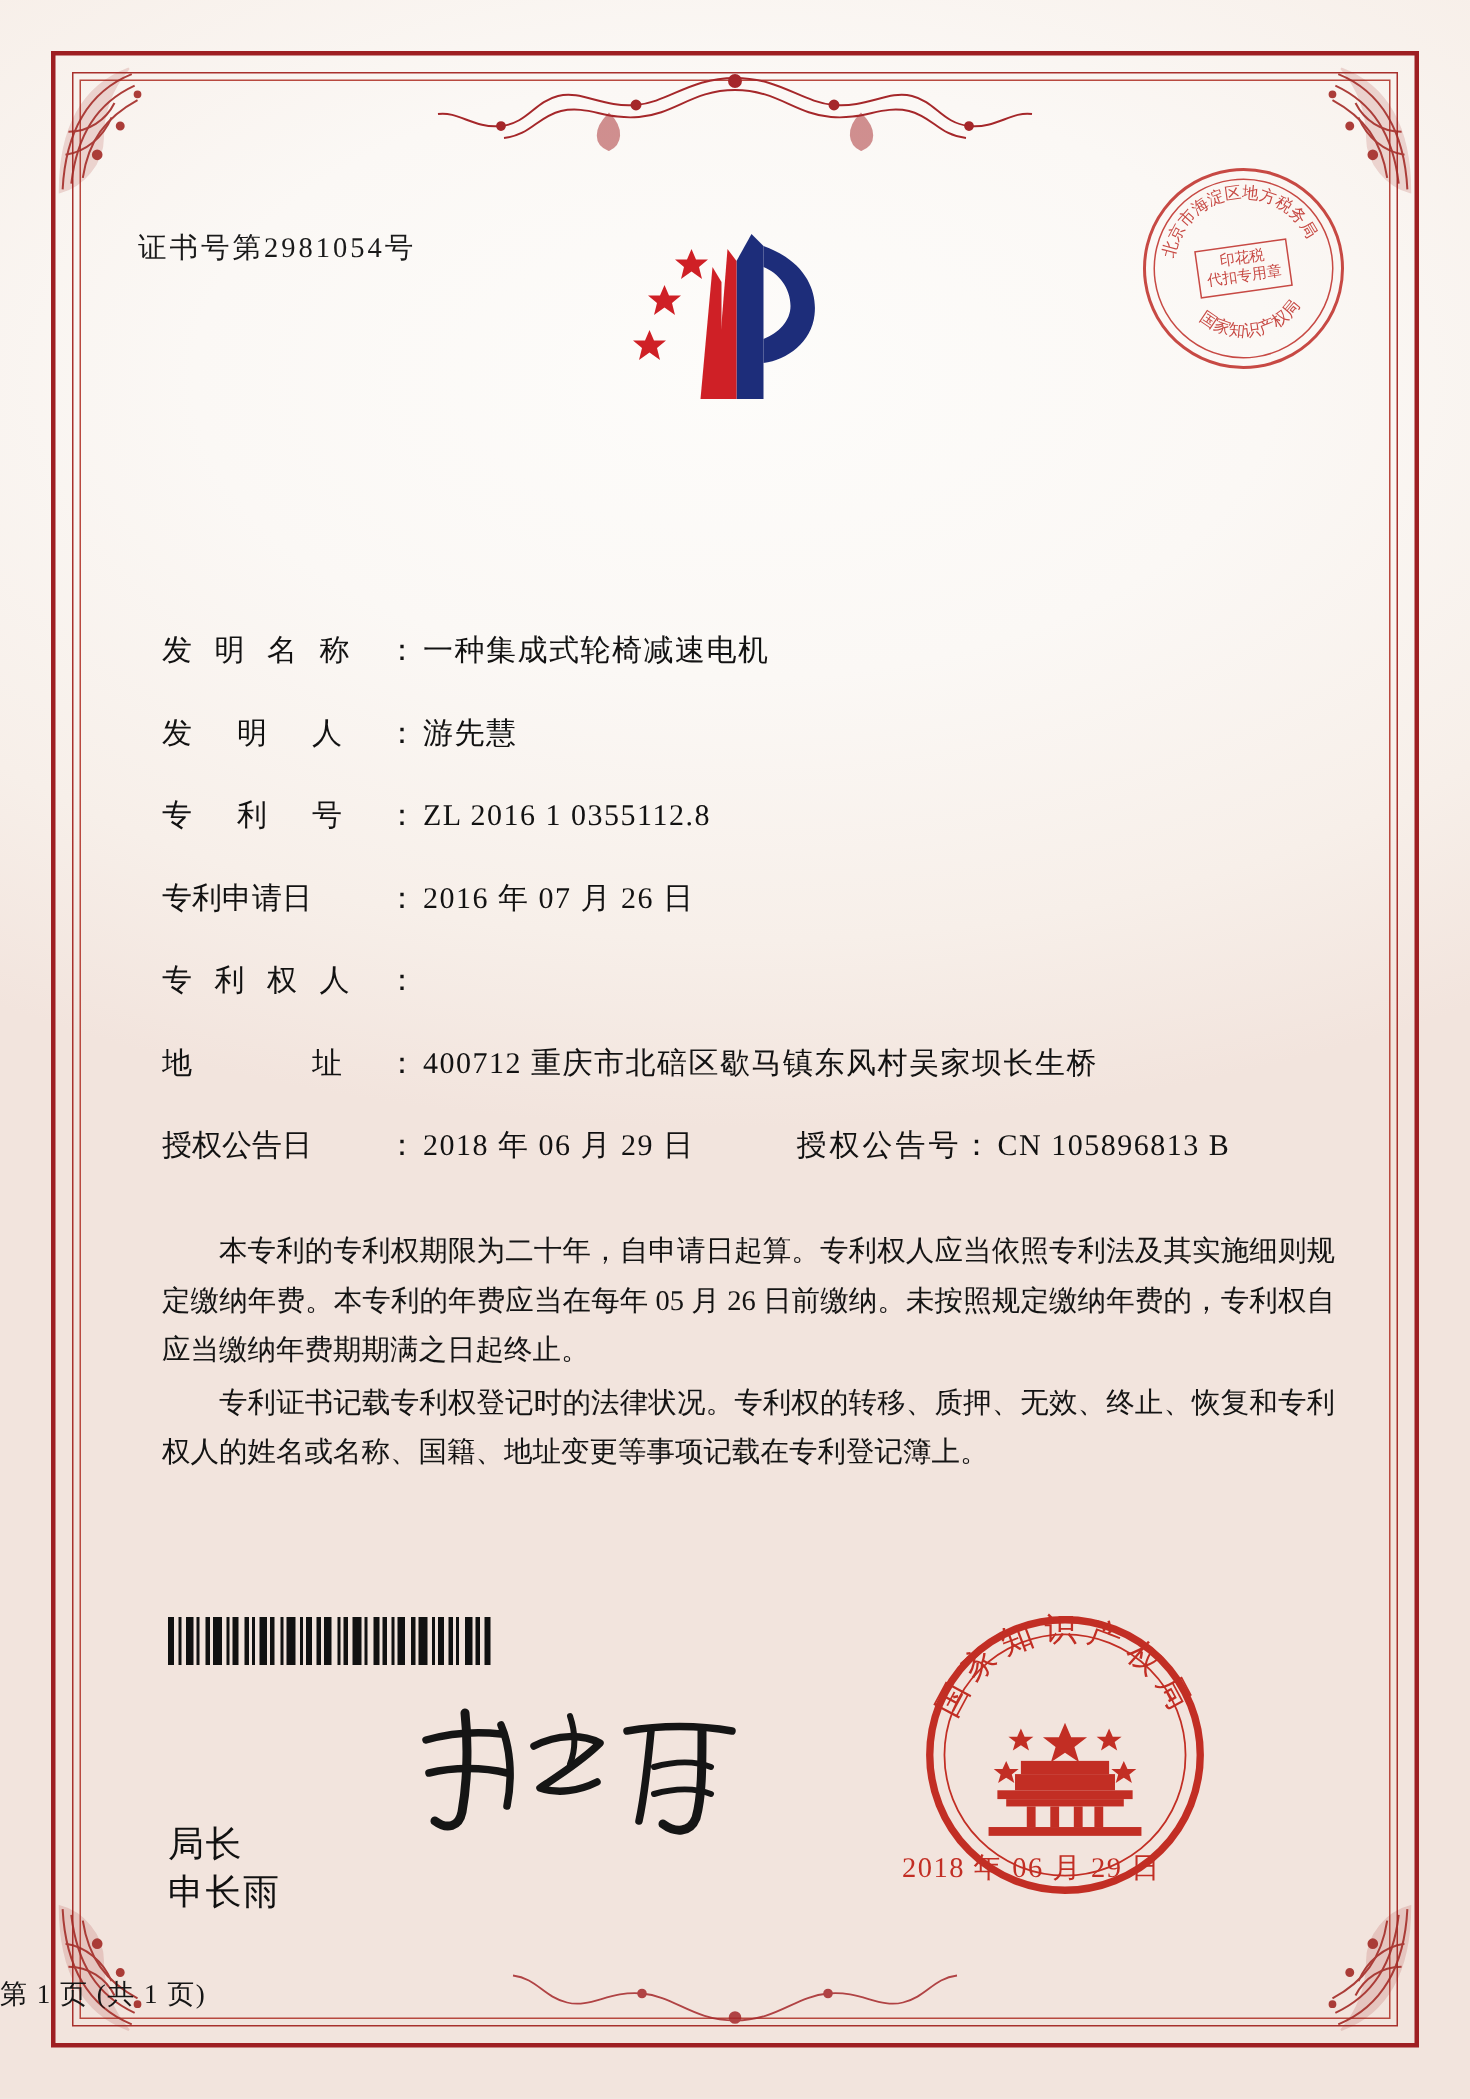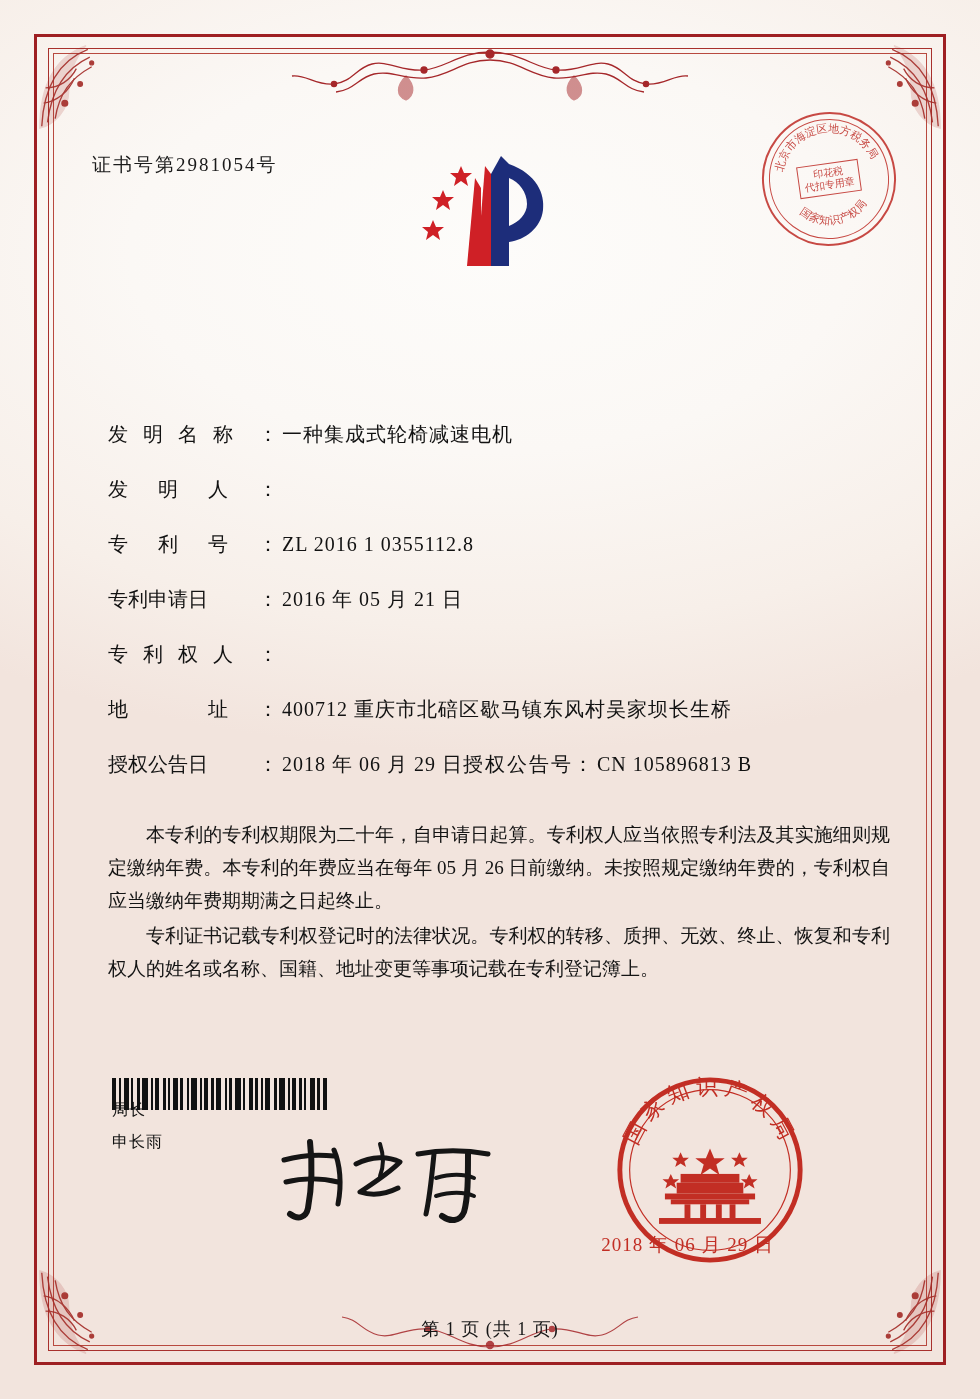--- a/index.html
+++ b/index.html
@@ -394,6 +394,7 @@
     <div class="field-row">
       <span class="field-label">发　明　人</span>
       <span class="field-colon">：</span>
+      <span class="field-value">游先慧</span>
     </div>
     <div class="field-row">
       <span class="field-label">专　利　号</span>

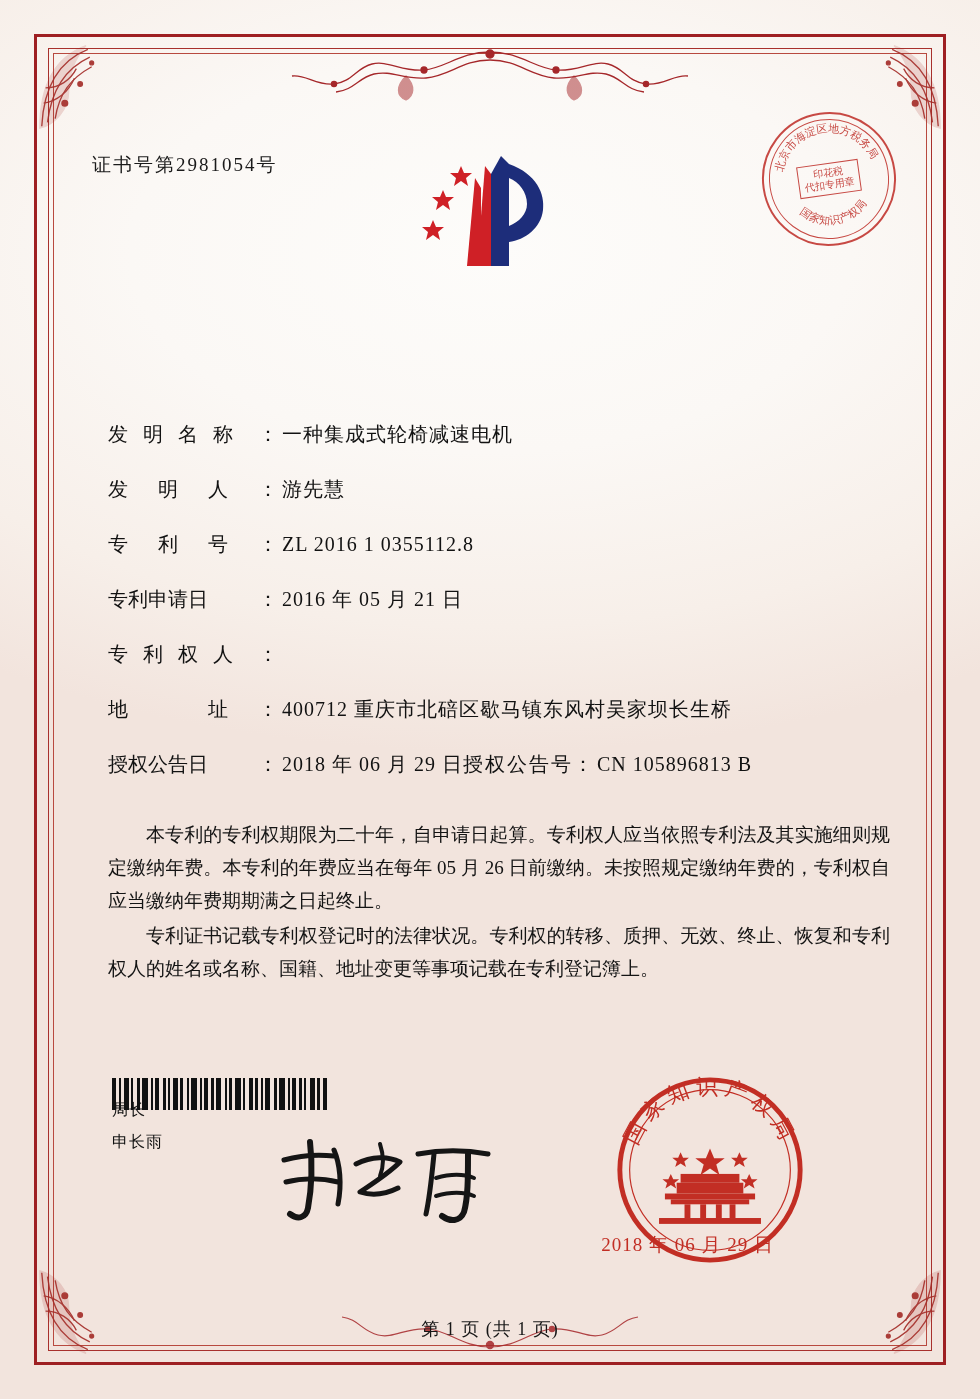--- a/index.html
+++ b/index.html
@@ -404,7 +404,7 @@
     <div class="field-row">
       <span class="field-label tight">专利申请日</span>
       <span class="field-colon">：</span>
-      <span class="field-value">2016 年 05 月 21 日</span>
+      <span class="field-value">2016 年 07 月 26 日</span>
     </div>
     <div class="field-row">
       <span class="field-label">专 利 权 人</span>

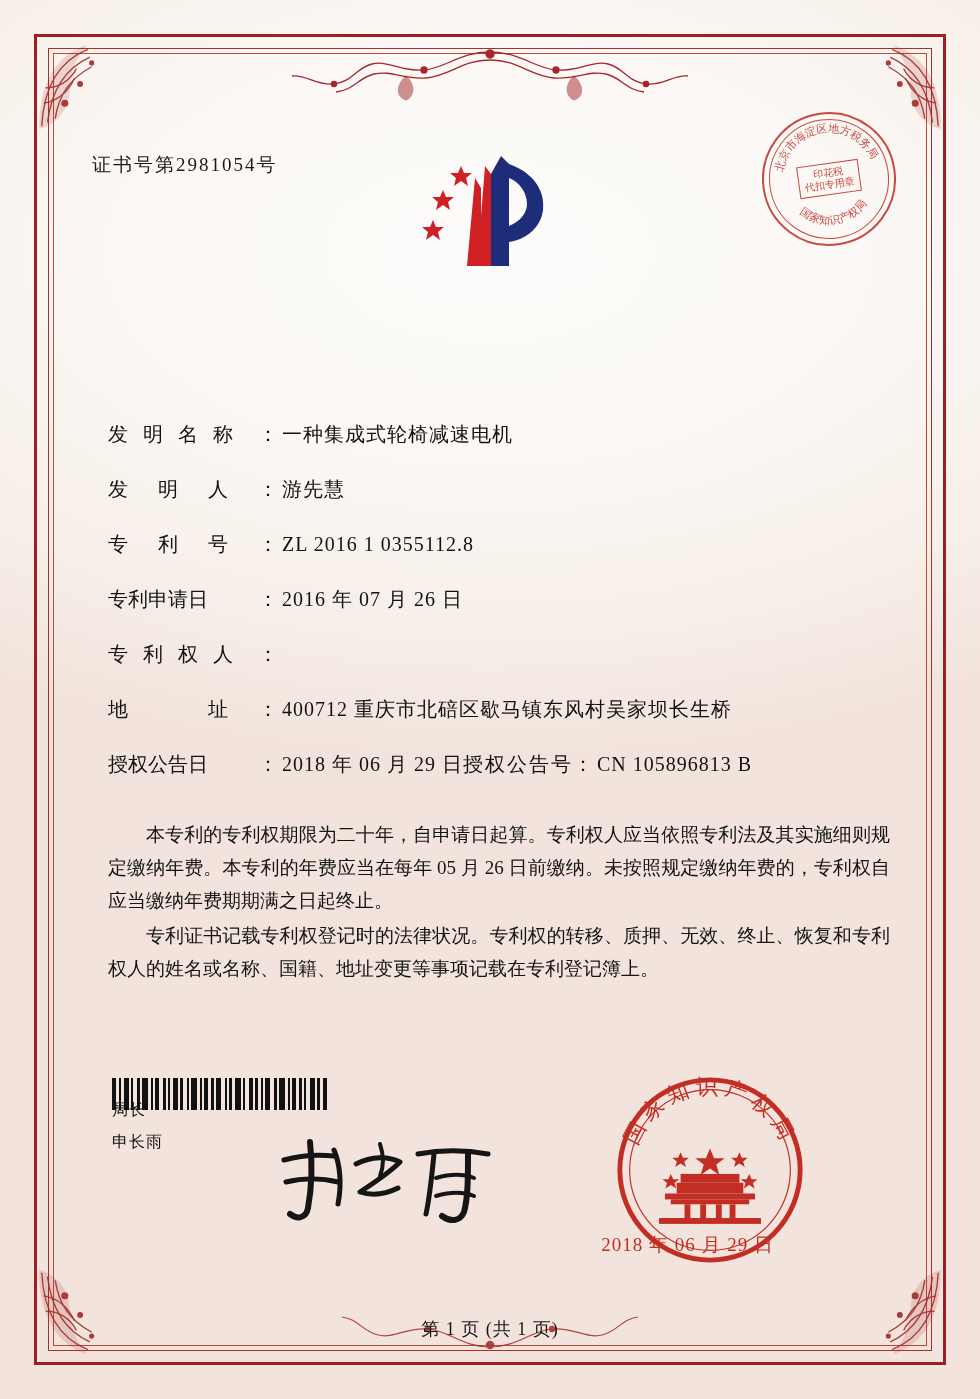--- a/index.html
+++ b/index.html
@@ -175,6 +175,7 @@
   }
   .field-row.dual .field-value { flex: 0 0 auto; }
   .pub-no-label {
+    margin-left: 68px;
     letter-spacing: 2px;
     white-space: nowrap;
   }

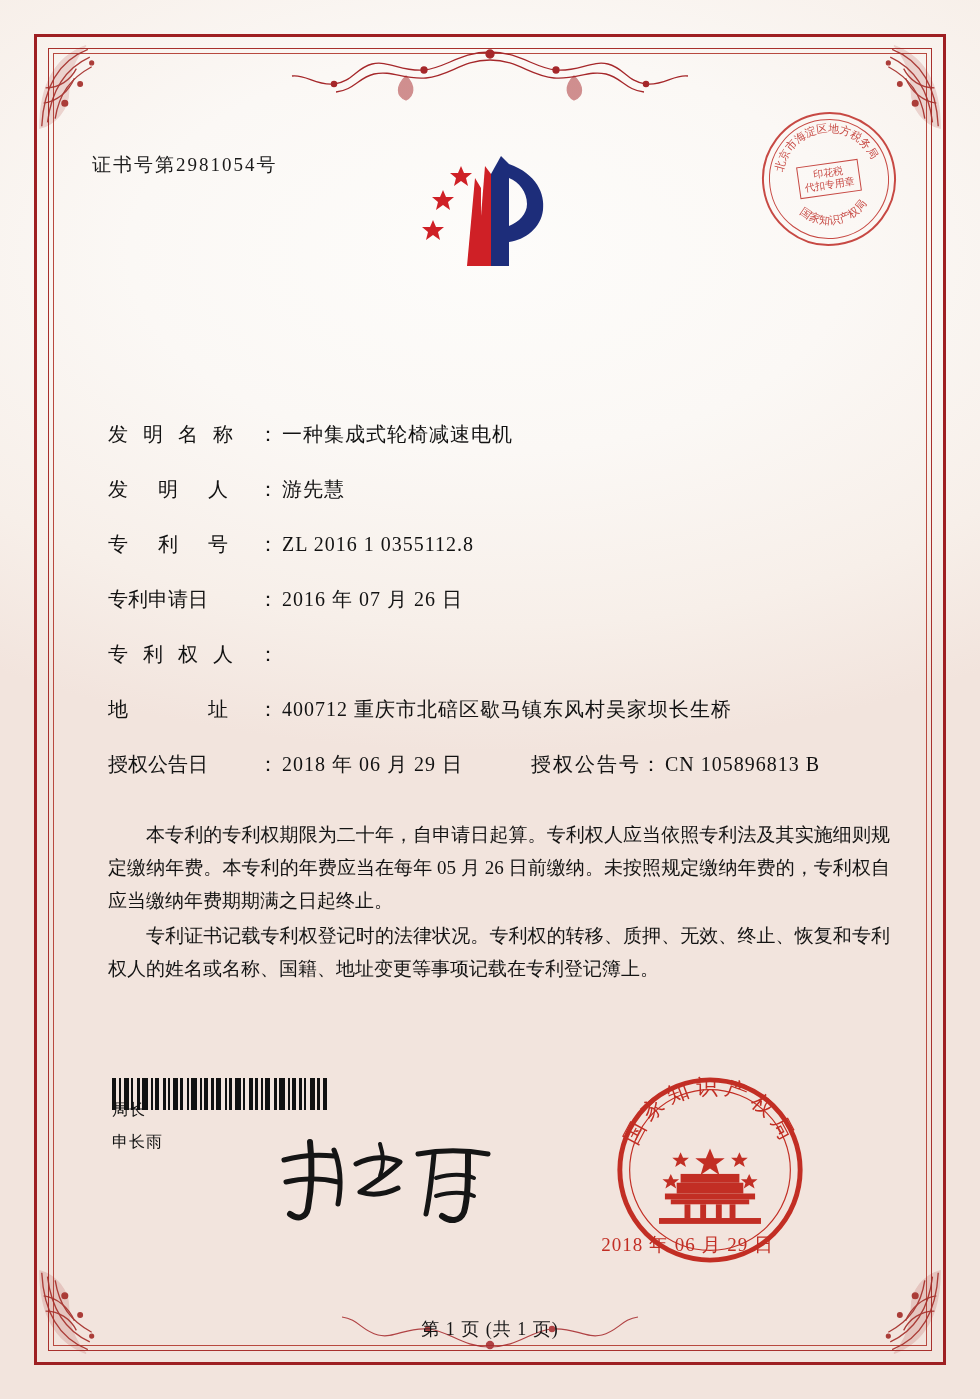--- a/index.html
+++ b/index.html
@@ -212,8 +212,8 @@
   .sig-label {
     position: absolute;
     left: 112px;
-    top: 1094px;
-    font-size: 16px;
+    top: 1214px;
+    font-size: 24px;
     line-height: 32px;
     color: #111;
     letter-spacing: 1px;

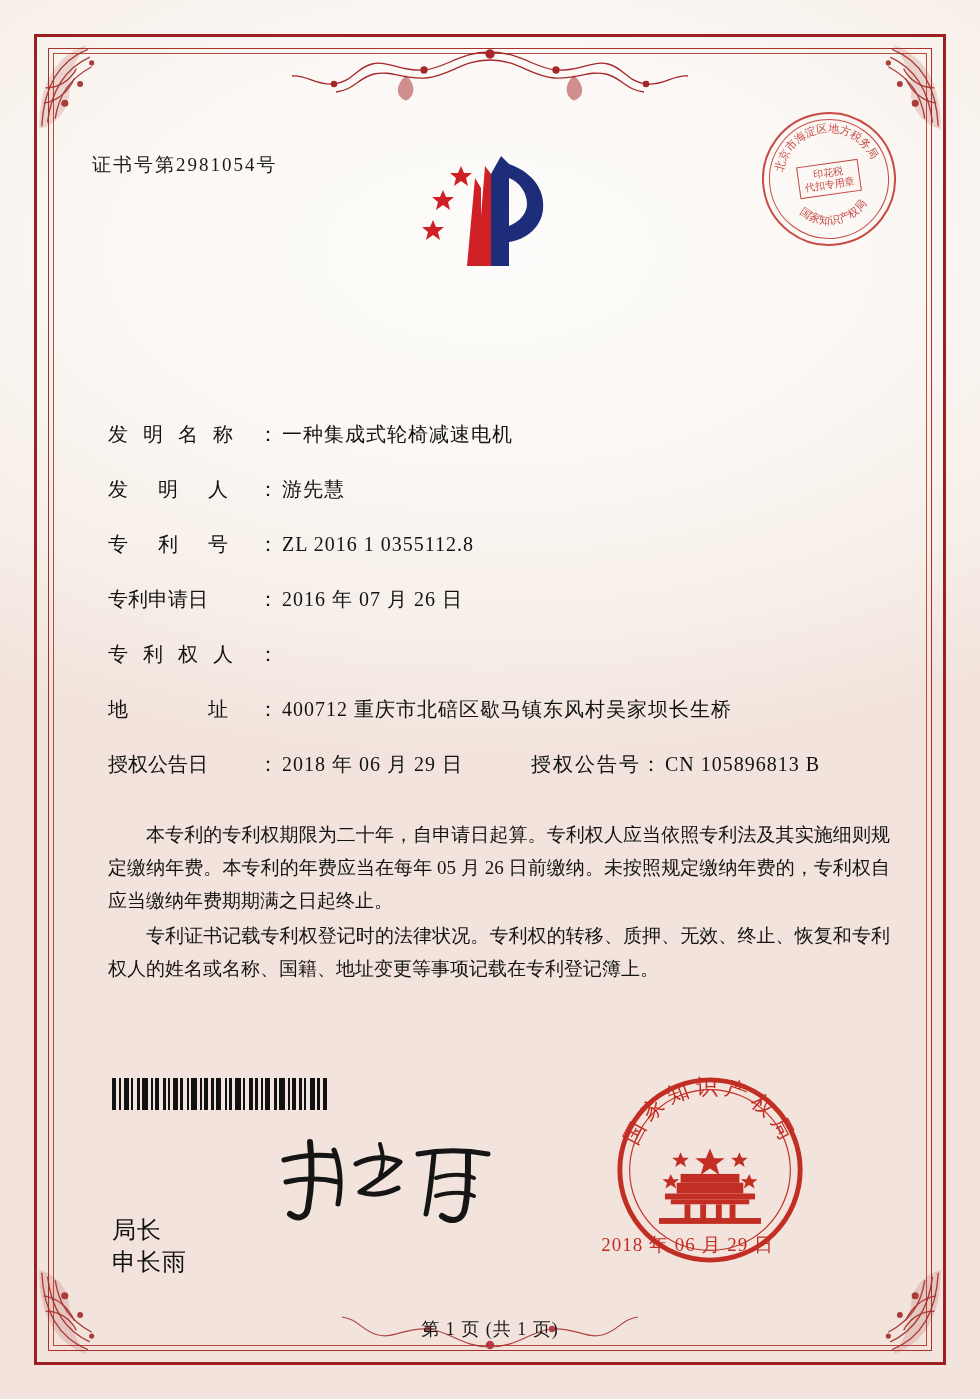--- a/index.html
+++ b/index.html
@@ -253,7 +253,6 @@
     position: absolute;
     left: 0; right: 0;
     bottom: 58px;
-    text-align: center;
     font-size: 18px;
     color: #161616;
     letter-spacing: 1px;

